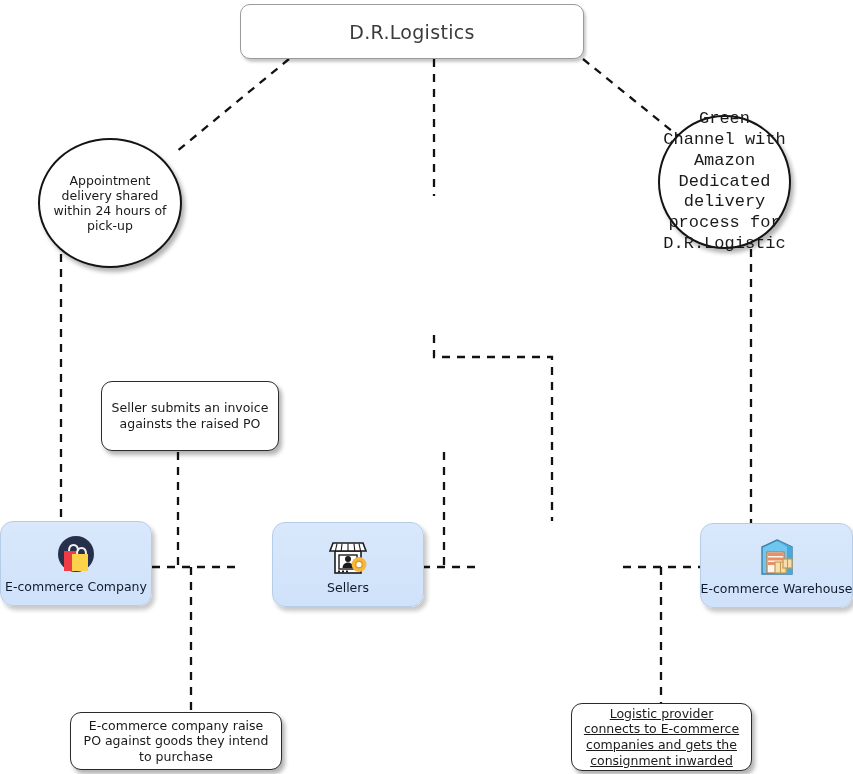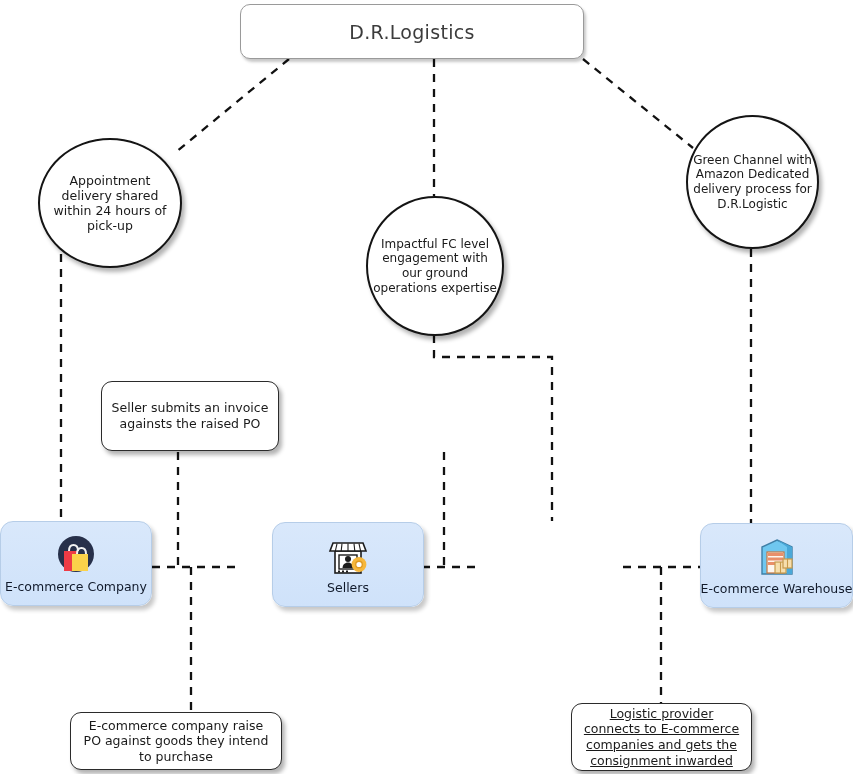--- a/index.html
+++ b/index.html
@@ -97,7 +97,7 @@
     <span class="ctext">Impactful FC level engagement with our ground operations expertise</span>
   </div>
 
-  <div class="node circle" style="left:686px;top:115px;width:133px;height:134px;font-size:12px;">
+  <div class="node circle" style="left:658px;top:115px;width:133px;height:134px;font-size:17px;font-family:Liberation Mono, monospace;">
     <span class="ctext">Green Channel with Amazon Dedicated delivery process for D.R.Logistic</span>
   </div>
 

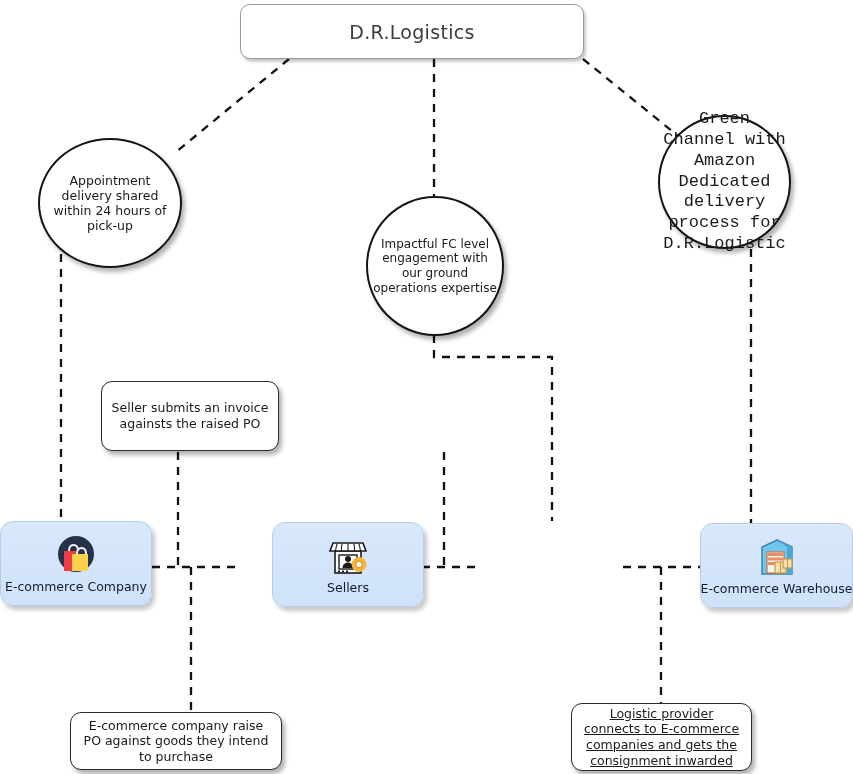--- a/index.html
+++ b/index.html
@@ -93,9 +93,6 @@
     <span class="ctext">Appointment delivery shared within 24 hours of pick-up</span>
   </div>
 
-  <div class="node circle" style="left:366px;top:196px;width:138px;height:140px;font-size:12px;">
-    <span class="ctext">Impactful FC level engagement with our ground operations expertise</span>
-  </div>
 
   <div class="node circle" style="left:658px;top:115px;width:133px;height:134px;font-size:17px;font-family:Liberation Mono, monospace;">
     <span class="ctext">Green Channel with Amazon Dedicated delivery process for D.R.Logistic</span>

